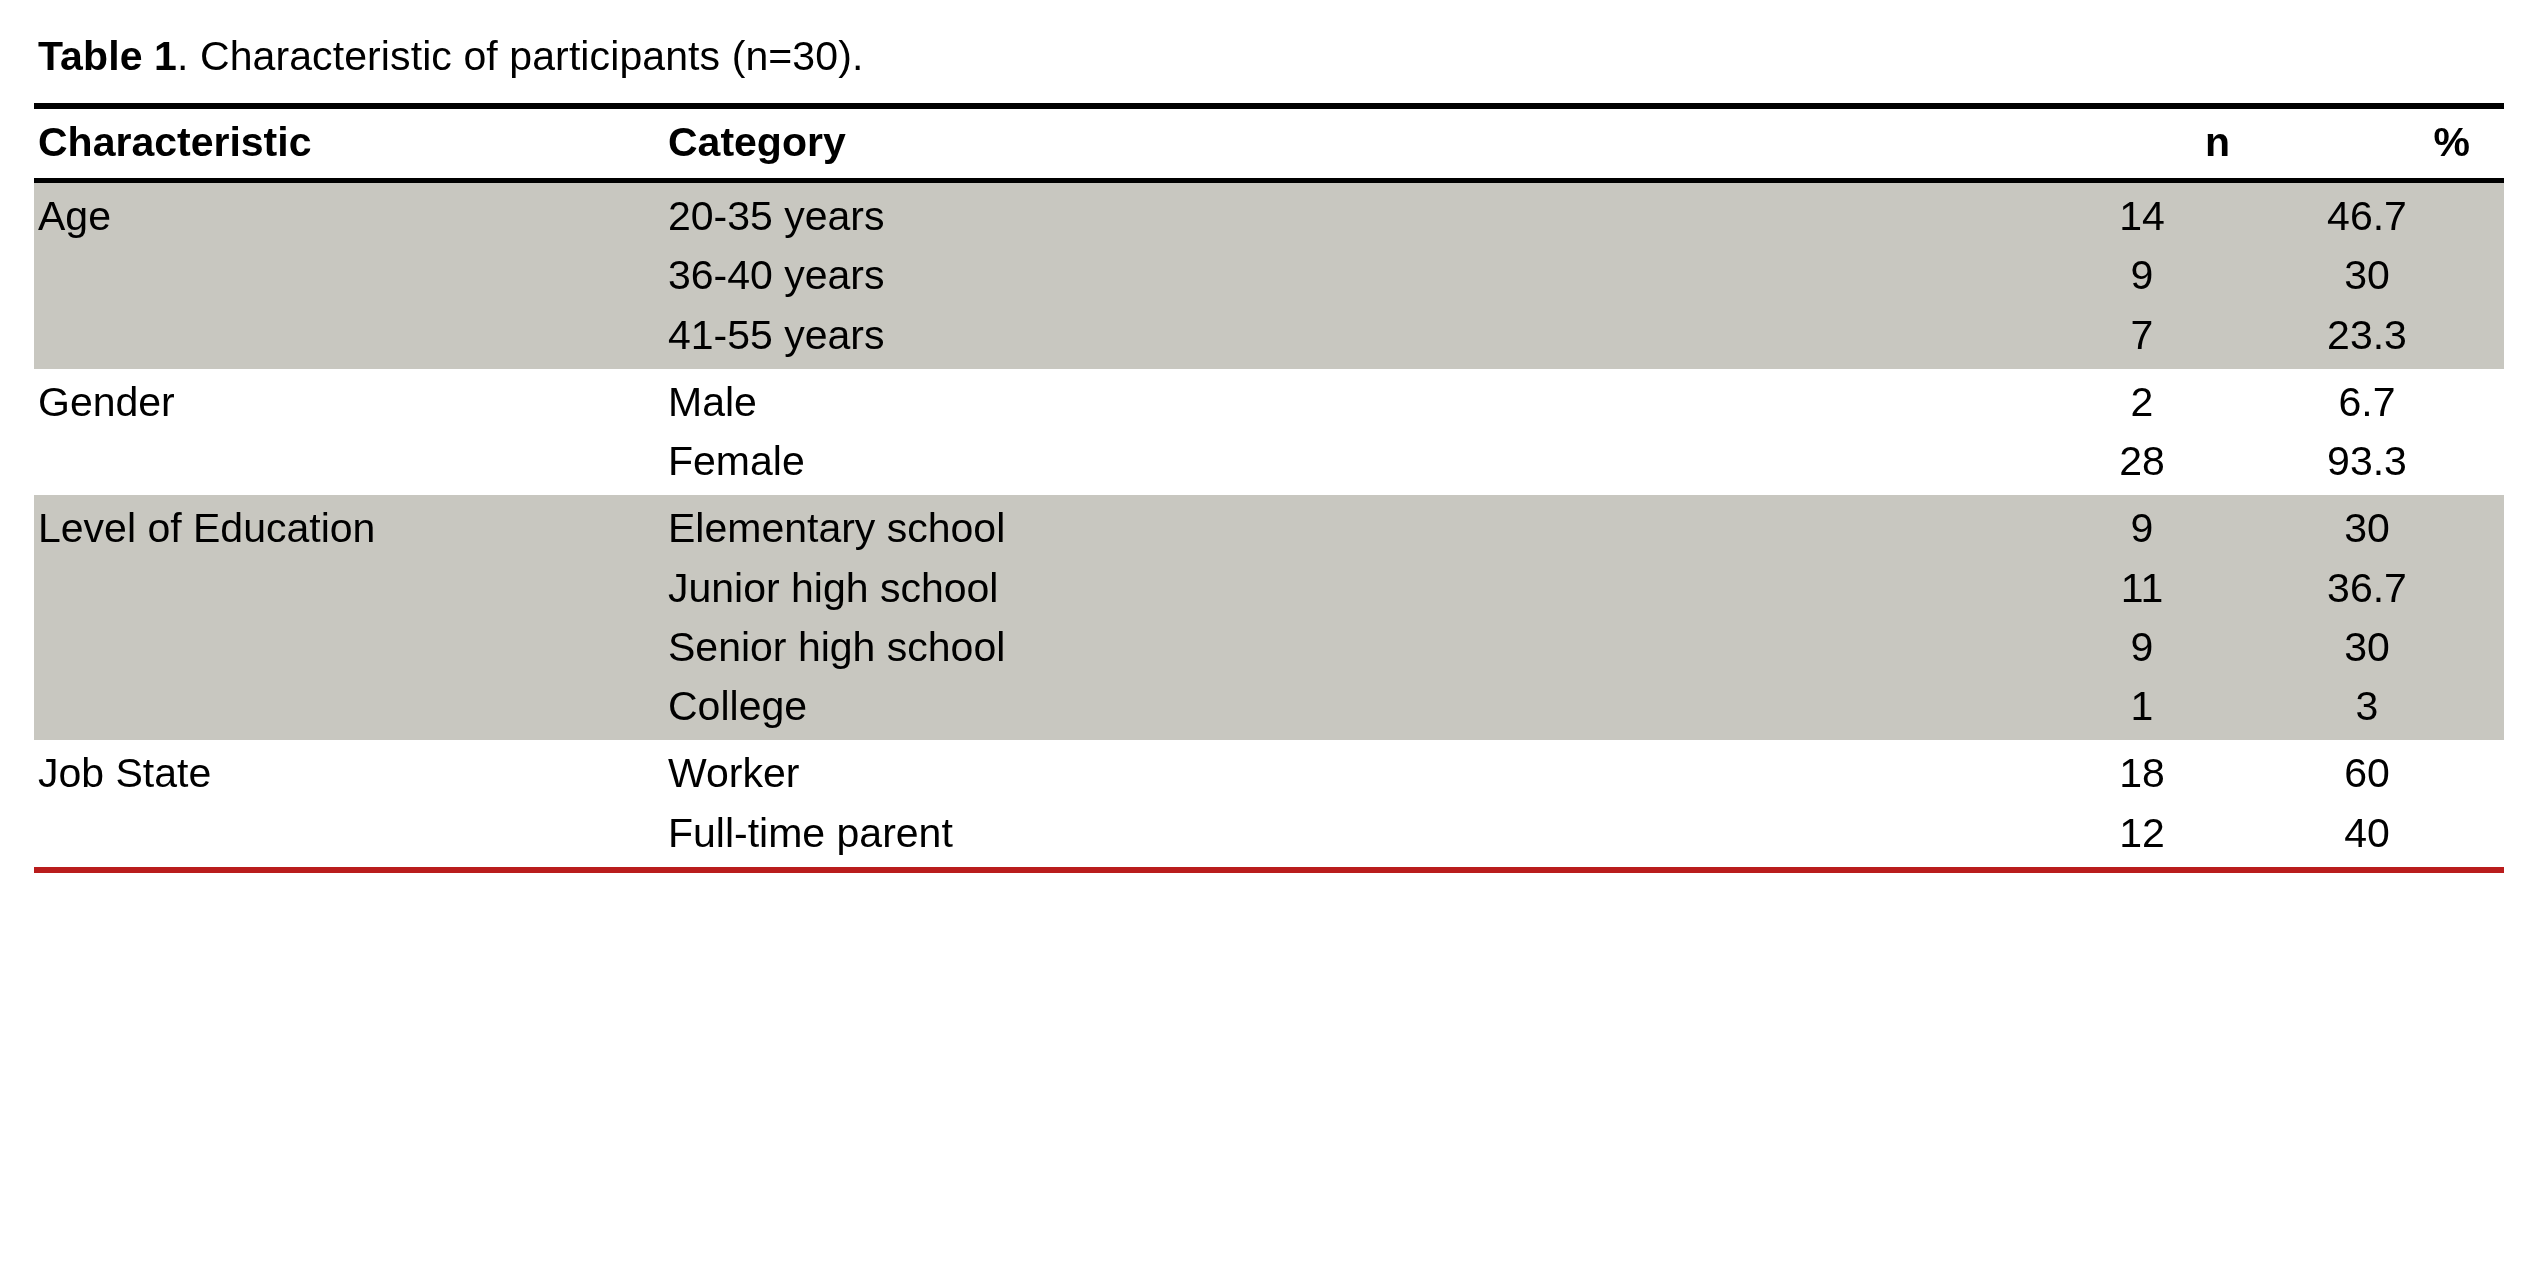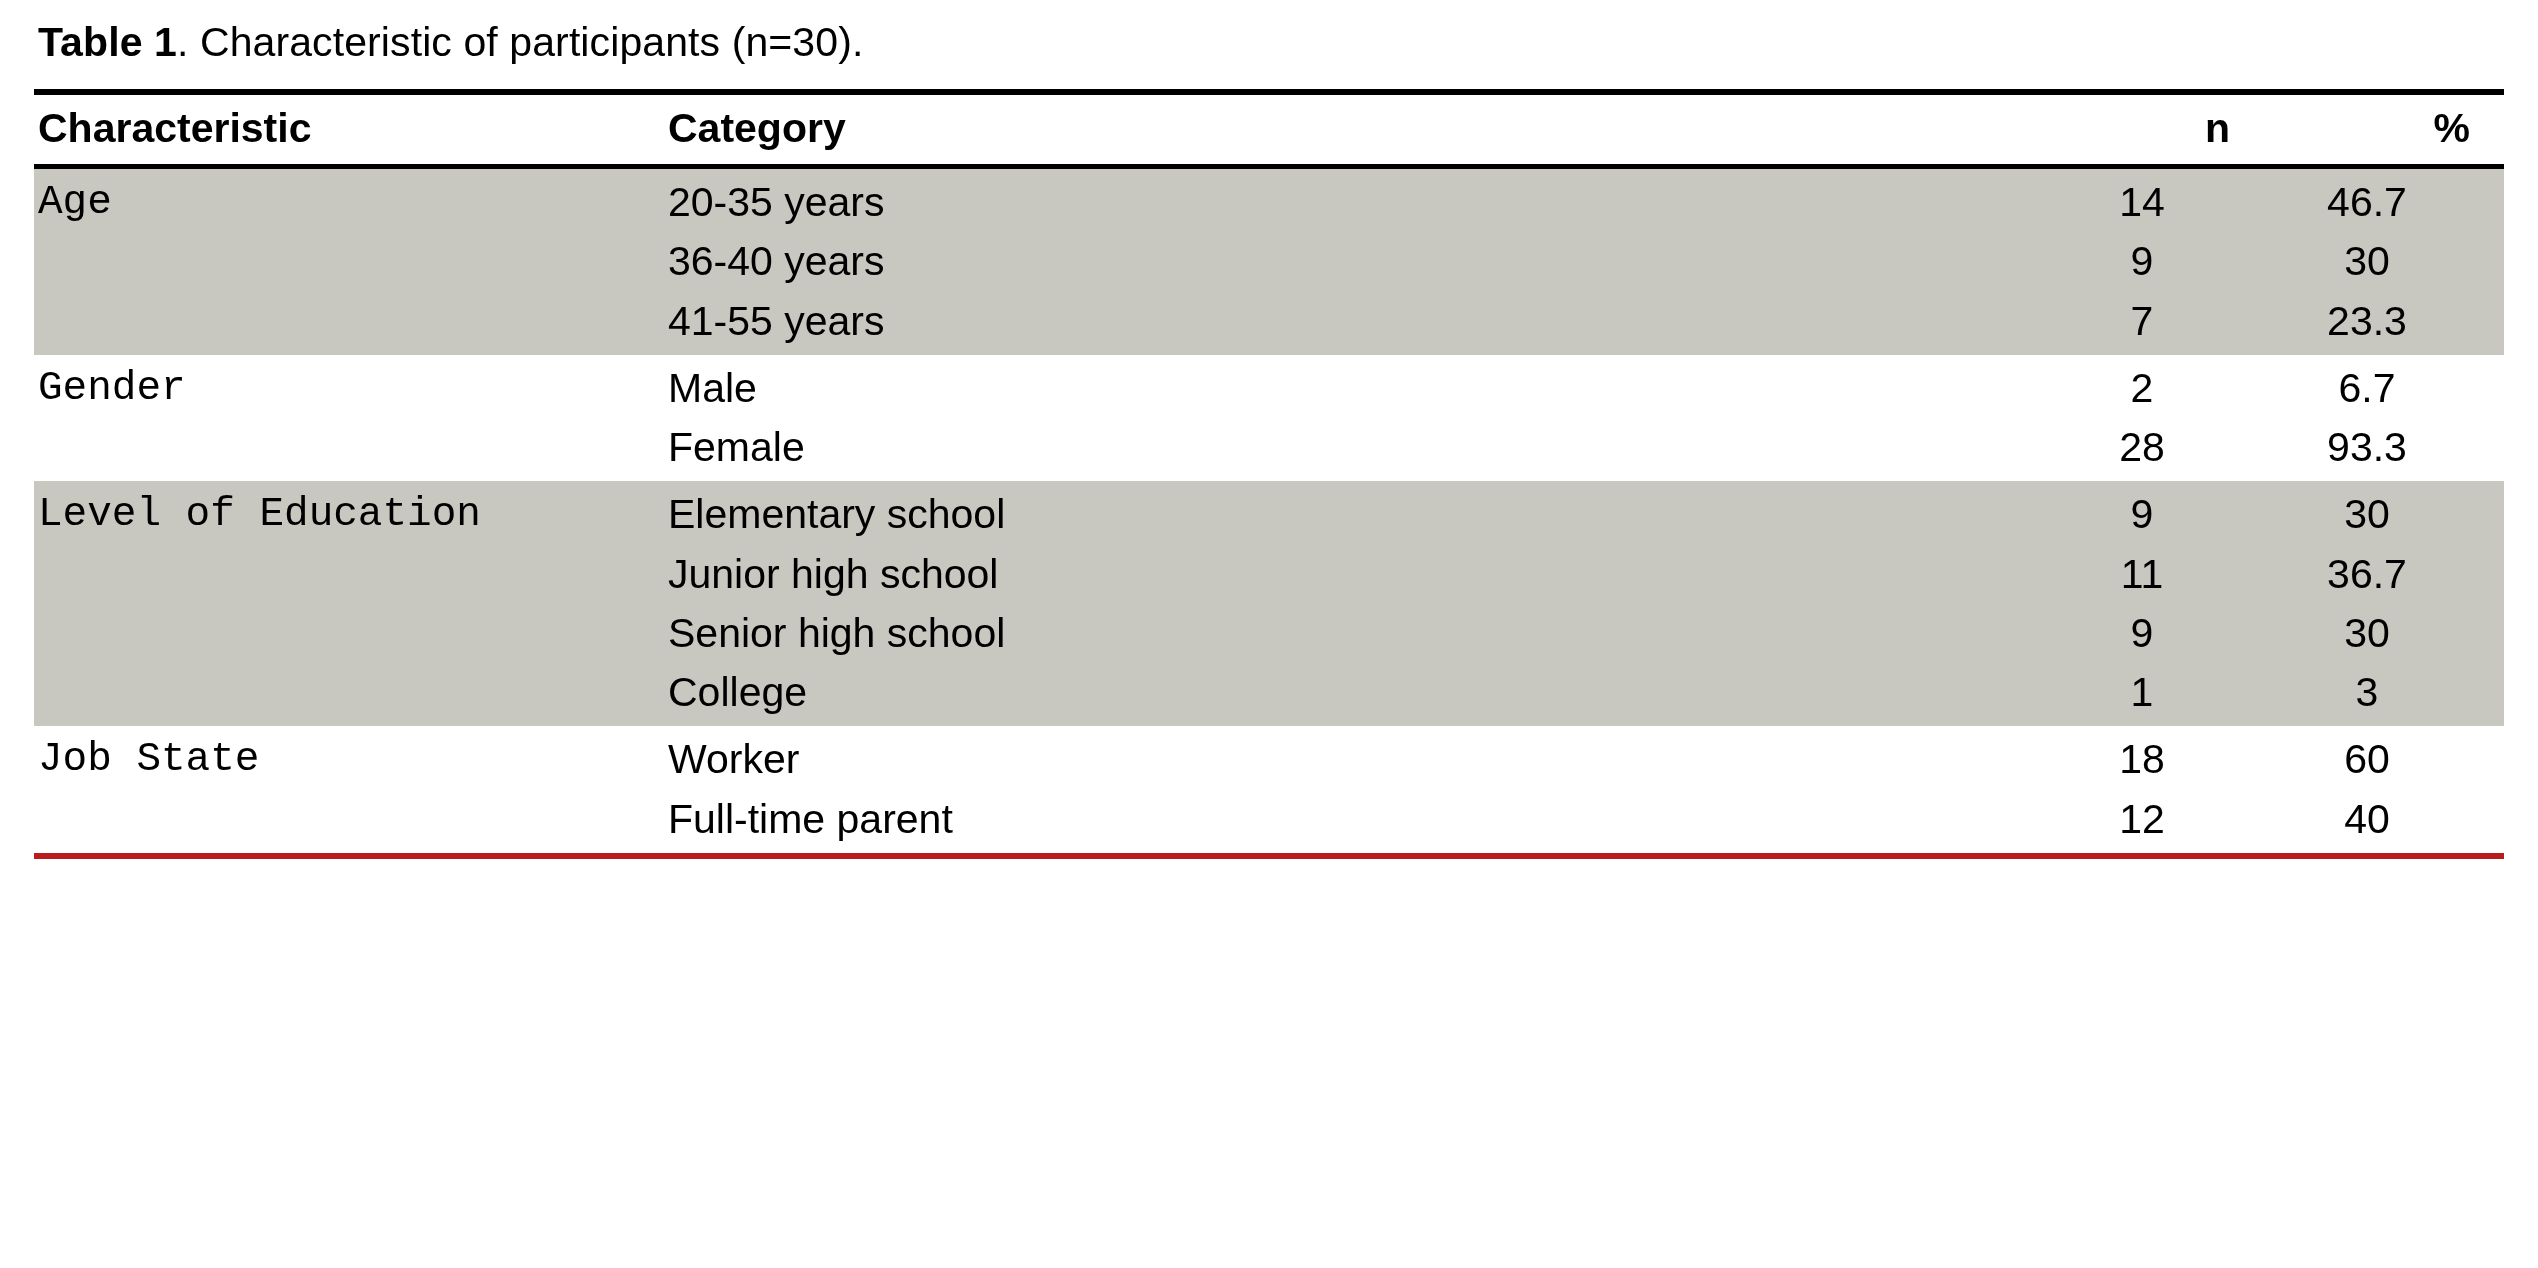--- a/index.html
+++ b/index.html
@@ -18,7 +18,7 @@
     box-sizing: border-box;
     width: 2072px;
     height: 1268px;
-    padding: 22px 34px 0 34px;
+    padding: 36px 34px 0 34px;
   }
   .caption {
     font-size: 41px;

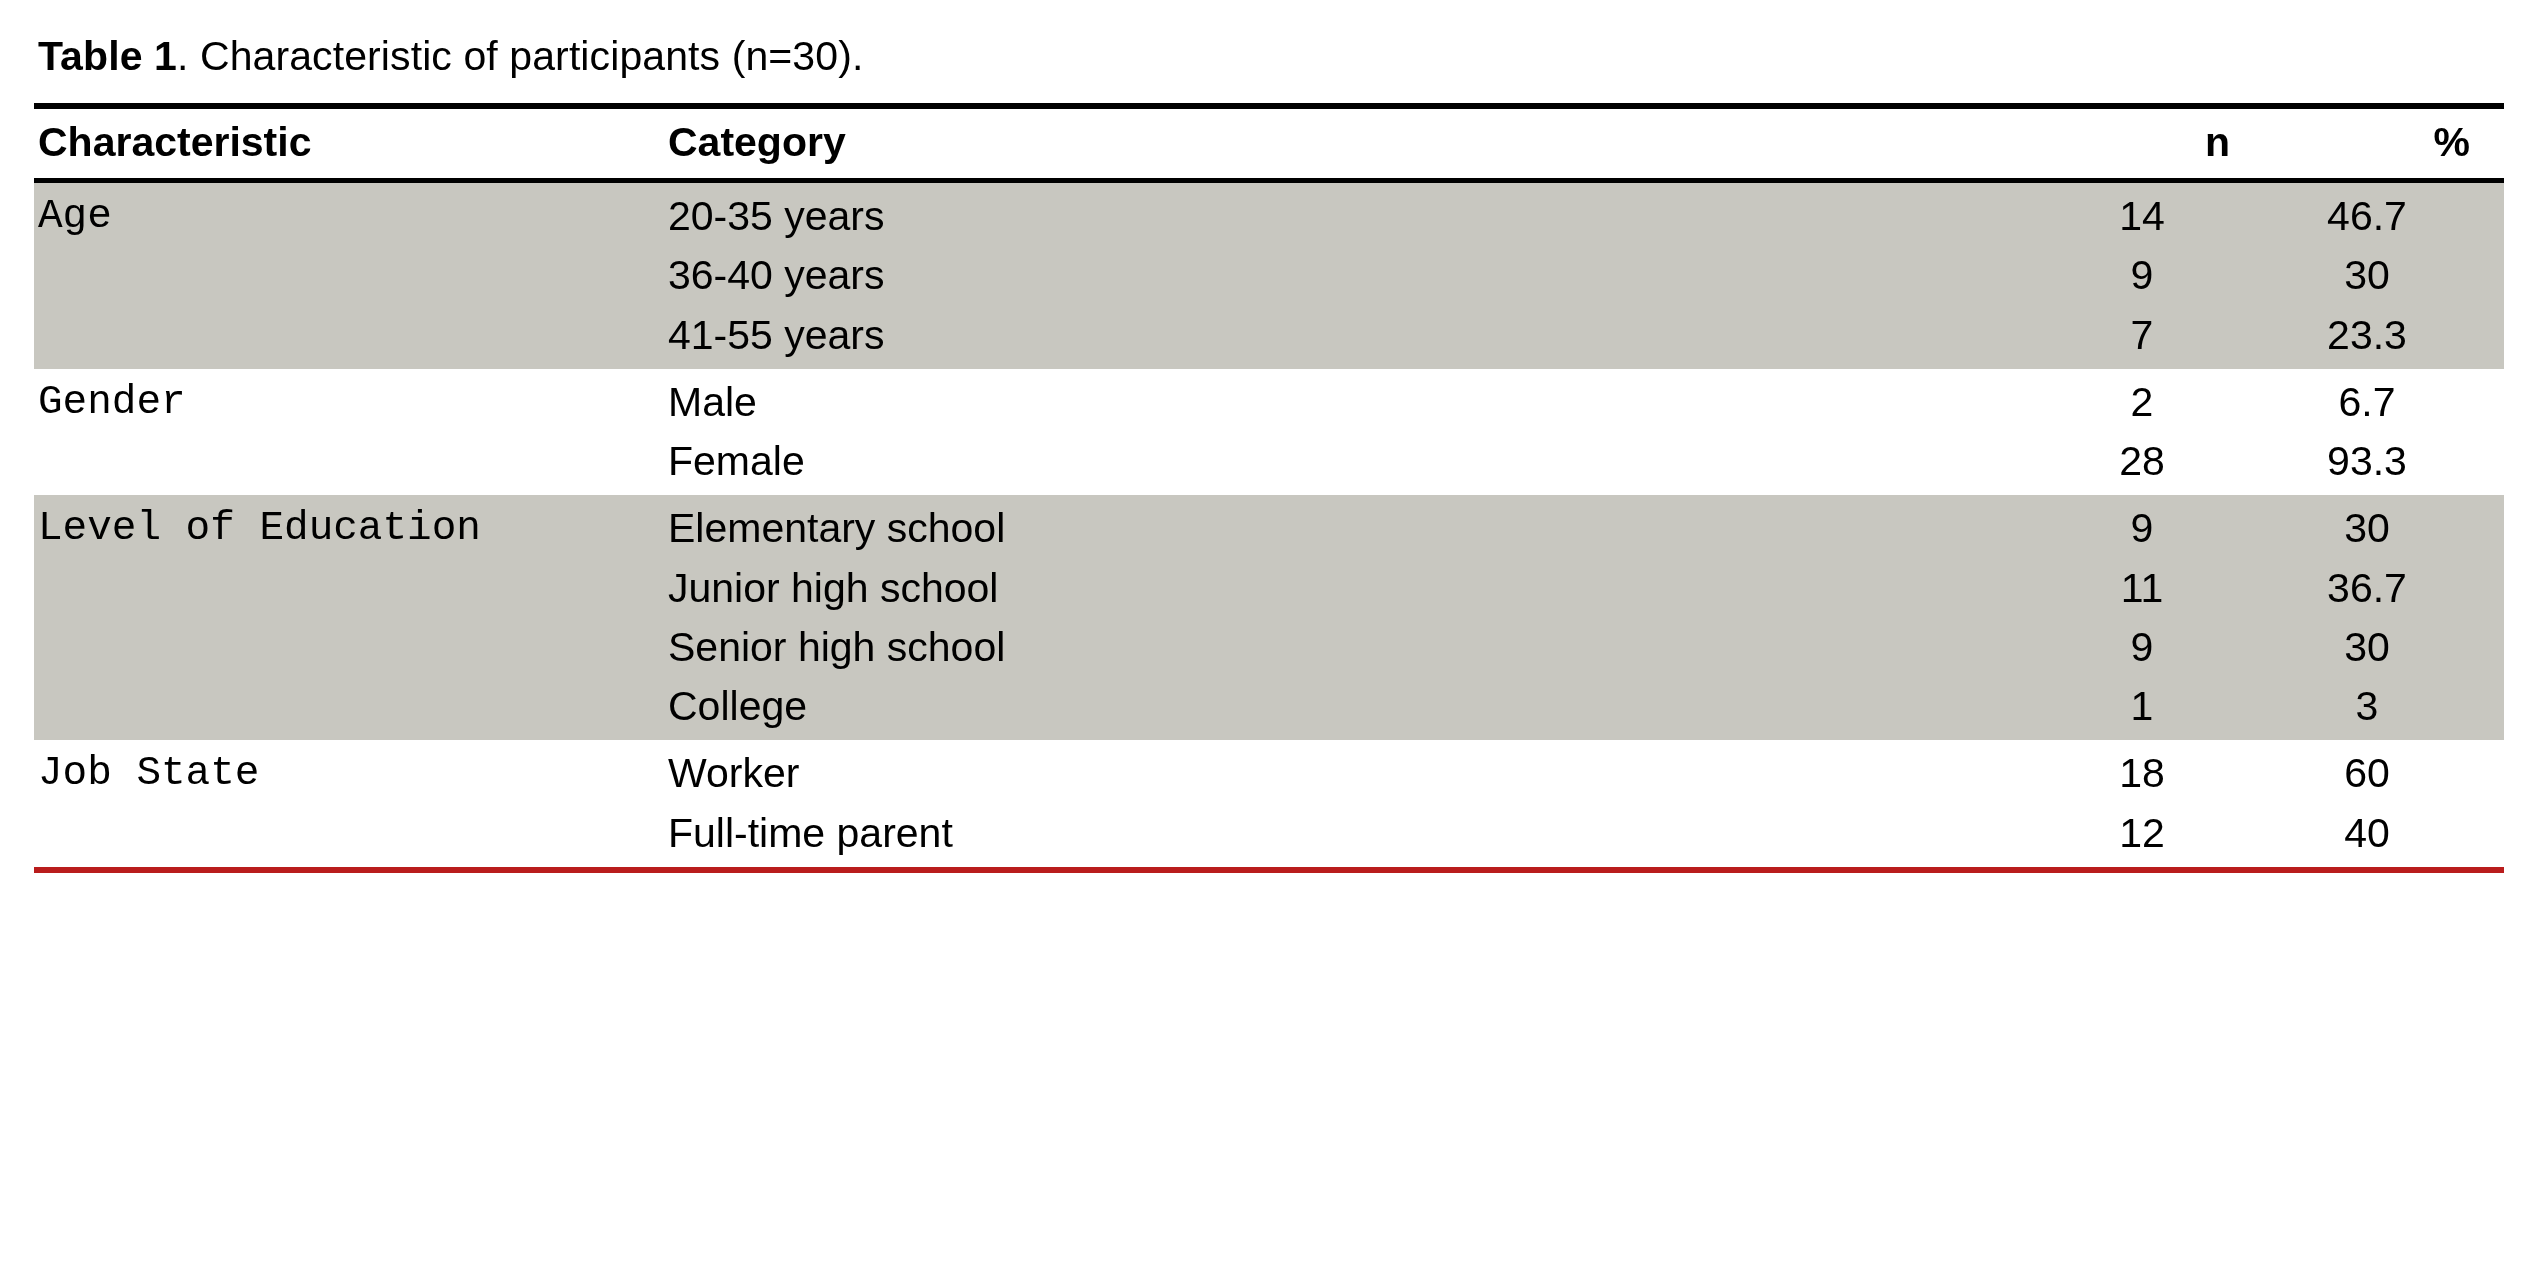--- a/index.html
+++ b/index.html
@@ -75,7 +75,7 @@
   tbody tr.plain td {
     background: #ffffff;
   }
-  td.char-cell { padding-left: 4px; font-family: Liberation Mono, monospace; }
+  td.char-cell { padding-left: 4px; }
   td.cat-cell  { padding-left: 4px; }
   thead th.char-head { padding-left: 4px; }
   thead th.cat-head  { padding-left: 4px; }

